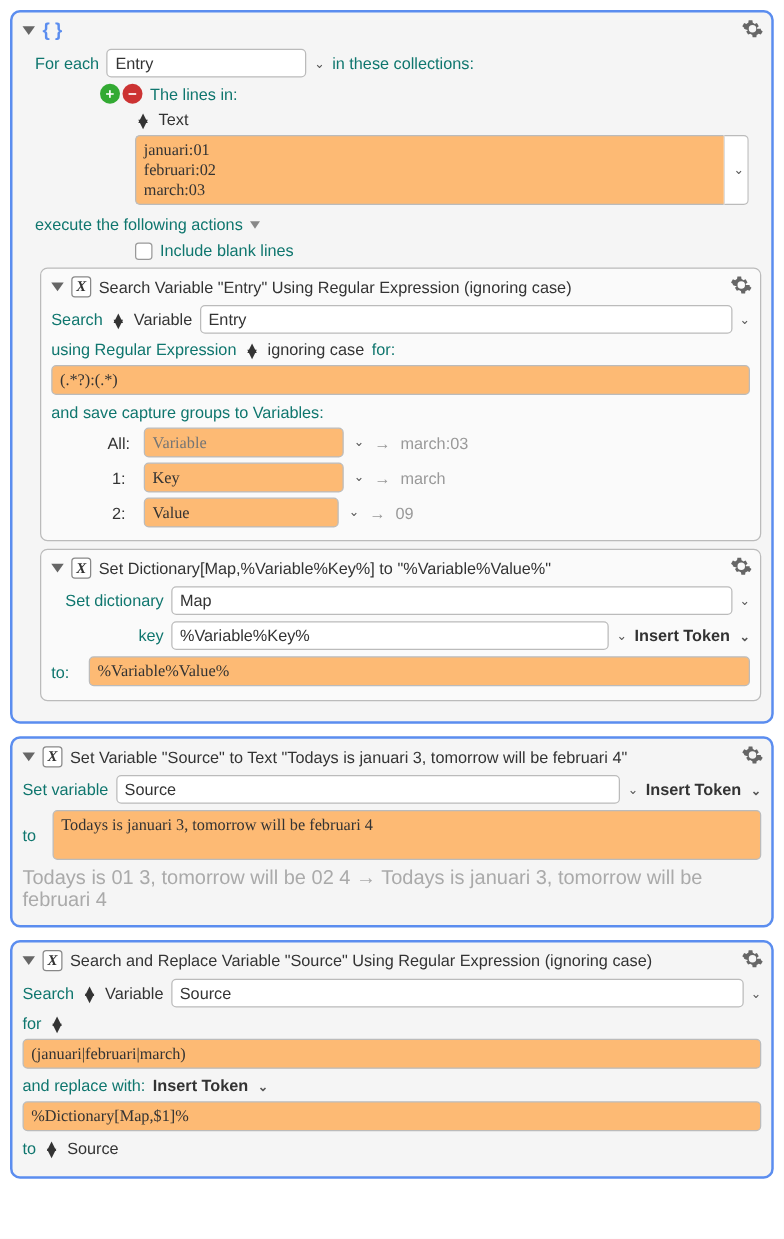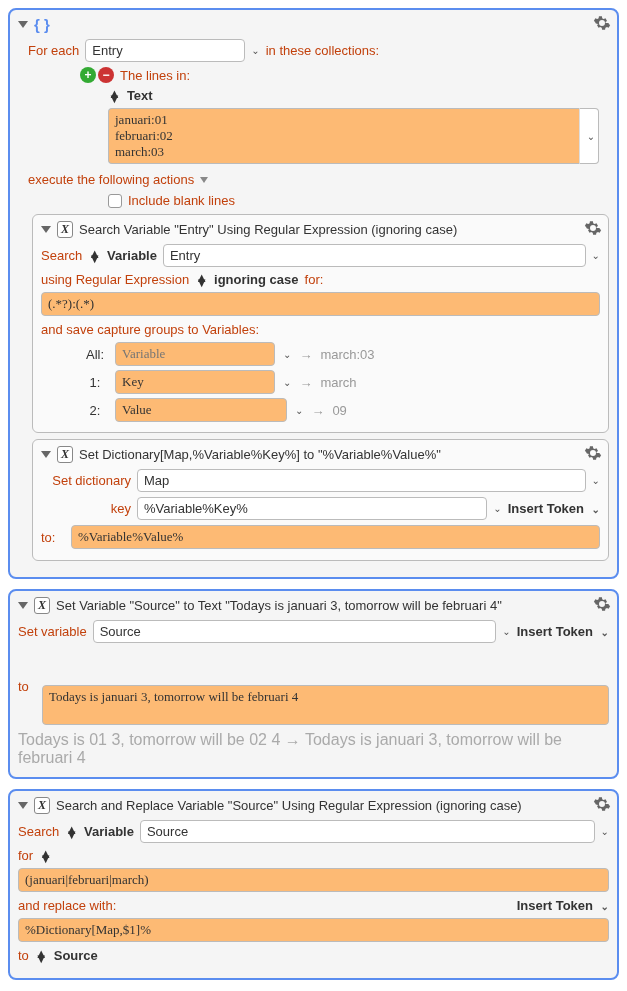--- a/index.html
+++ b/index.html
@@ -14,7 +14,7 @@
 .ic-brace{color:#5b8def;font-weight:bold;font-size:15px}
 .ic-x{font-family:Georgia,serif;font-style:italic;font-weight:bold;border:1px solid #888;border-radius:3px;padding:0 3px;font-size:12px;background:#fff}
 .row{display:flex;align-items:center;gap:6px;margin:5px 0;flex-wrap:wrap}
-.lbl{color:#c2410c}
+.lbl{color:#0f766e}
 .sel{background:#fff;border:1px solid #bbb;border-radius:4px;padding:3px 6px;display:inline-flex;align-items:center;gap:4px;position:relative}
 .sel.wide{min-width:160px}
 .chev{font-size:10px;color:#555;margin-left:4px}

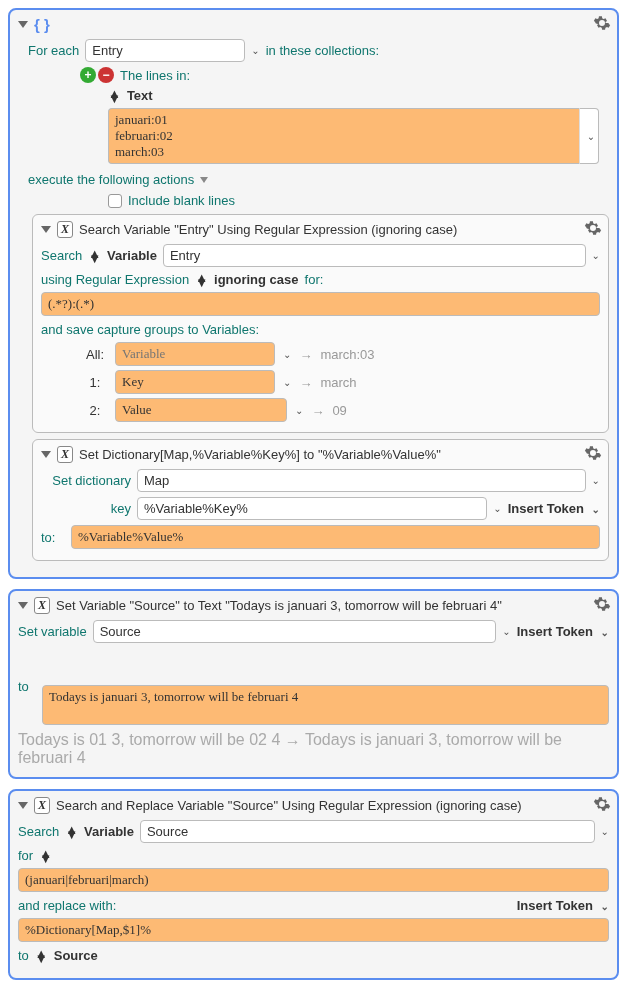--- a/index.html
+++ b/index.html
@@ -28,7 +28,7 @@
 .circ.g{background:#3a3}
 .circ.r{background:#c33}
 .updown{display:inline-flex;flex-direction:column;font-size:7px;line-height:5px;color:#555;cursor:pointer}
-.bold{font-weight:700}
+.bold{font-weight:400}
 .gray{color:#999}
 .arrow{color:#999}
 .indent2{margin-left:62px}

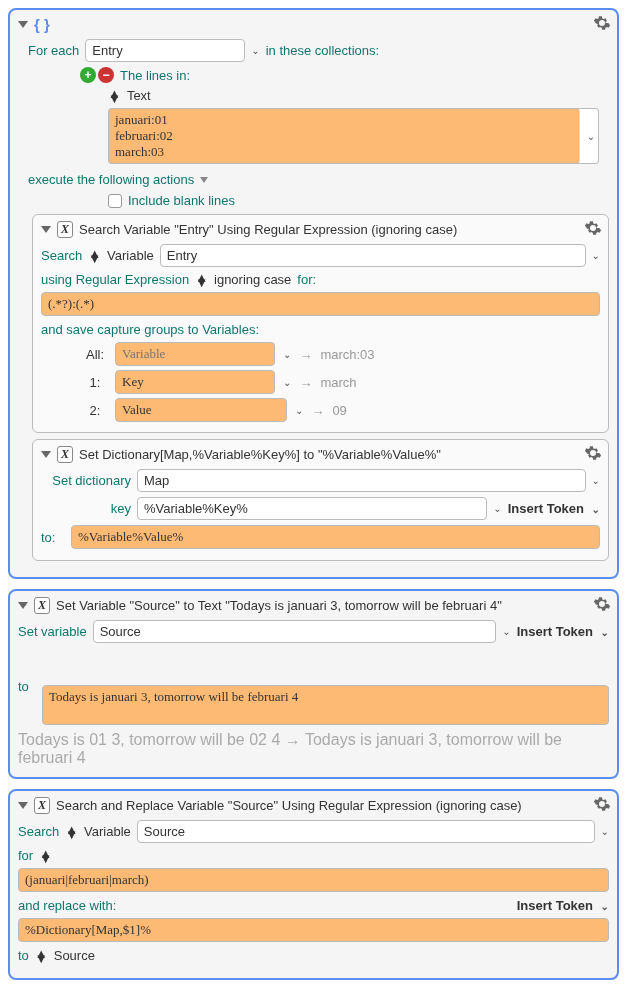--- a/index.html
+++ b/index.html
@@ -142,7 +142,7 @@
     </div>
     <div class="cg-row">
       <span class="cg-lbl">2:</span>
-      <input type="text" style="width: 172px;" value="Value">
+      <input type="text" style="width: 156px;" value="Value">
       <span class="chev-out">⌄</span>
       <span class="arrow">→</span>
       <span class="gray">09</span>

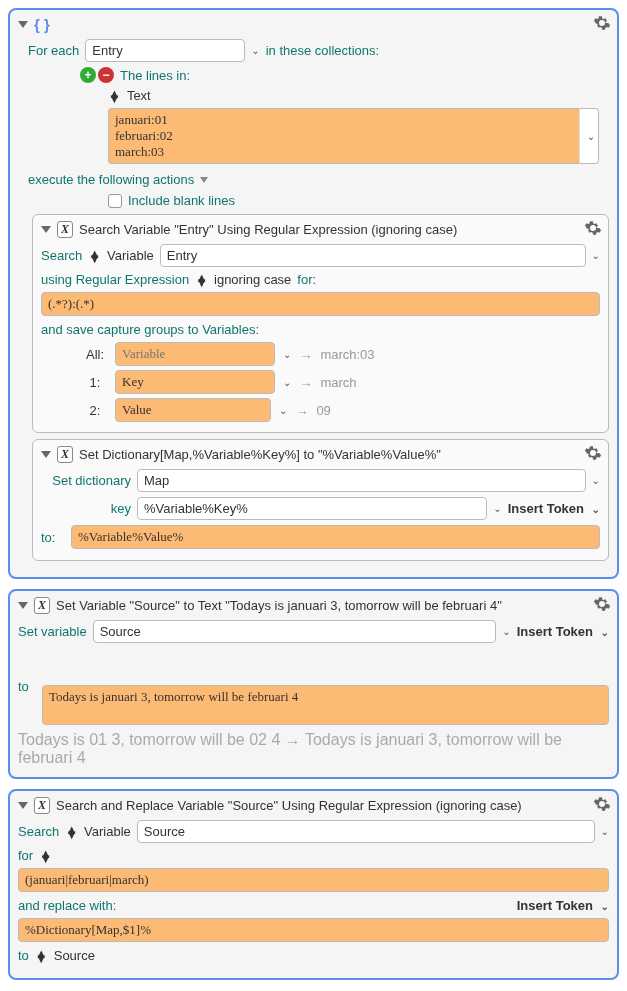--- a/index.html
+++ b/index.html
@@ -199,7 +199,7 @@
   </div>
   <div class="row">
     <span class="lbl" style="width:18px">to</span>
-    <textarea rows="2" style="flex: 1 1 0%; margin-top: 37px;">Todays is januari 3, tomorrow will be februari 4</textarea>
+    <textarea rows="2" style="flex: 1 1 0%;">Todays is januari 3, tomorrow will be februari 4</textarea>
   </div>
   <div class="preview">Todays is 01 3, tomorrow will be 02 4 → Todays is januari 3, tomorrow will be februari 4</div>
 </div>

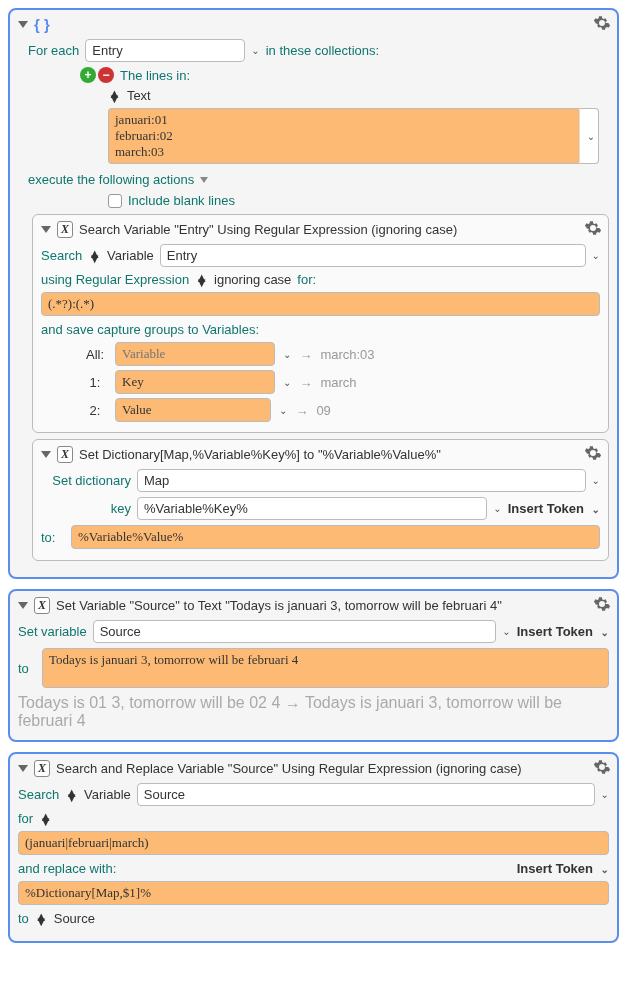--- a/index.html
+++ b/index.html
@@ -233,7 +233,7 @@
       </span>
   </div>
   <input type="text" class="txt-long" value="(januari|februari|march)" style="">
-  <div class="row" style="margin-top:6px;justify-content:space-between">
+  <div class="row" style="margin-top:6px;">
     <span class="lbl">and replace with:</span>
     <span class="link"><span>Insert Token</span> <span class="chev">⌄</span></span>
   </div>

